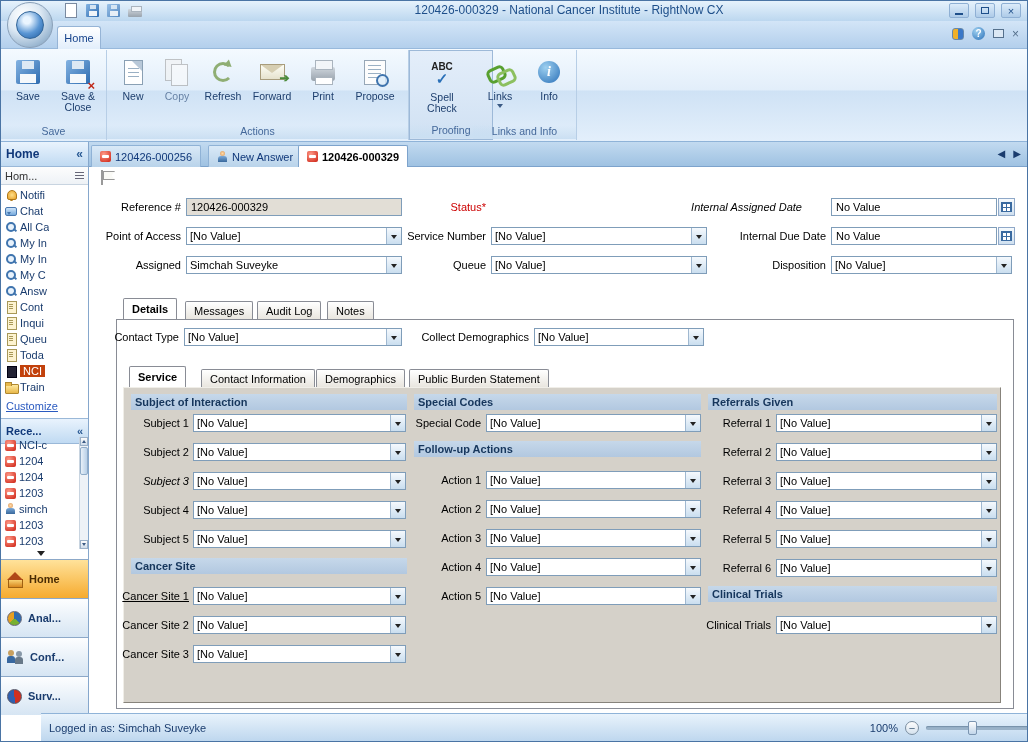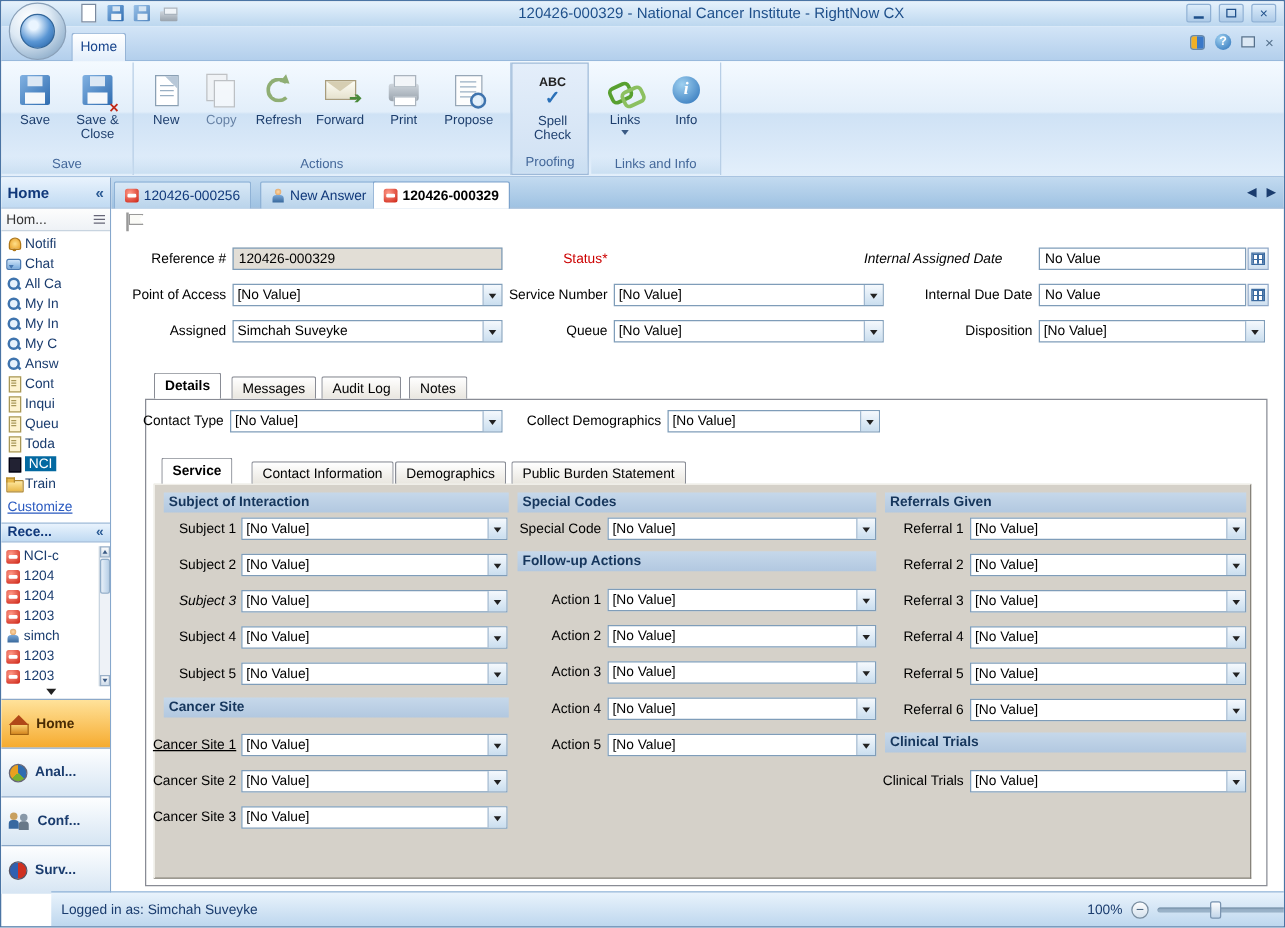--- a/index.html
+++ b/index.html
@@ -271,7 +271,7 @@
       <div class="rg-label">Actions</div>
     </div>
 
-    <div class="rgroup hl" style="left:408px;width:62px;">
+    <div class="rgroup hl" style="left:408px;width:84px;">
       <div class="rbtn" style="left:7px;width:50px;">
         <span class="ric">
             <span class="ic-spell">

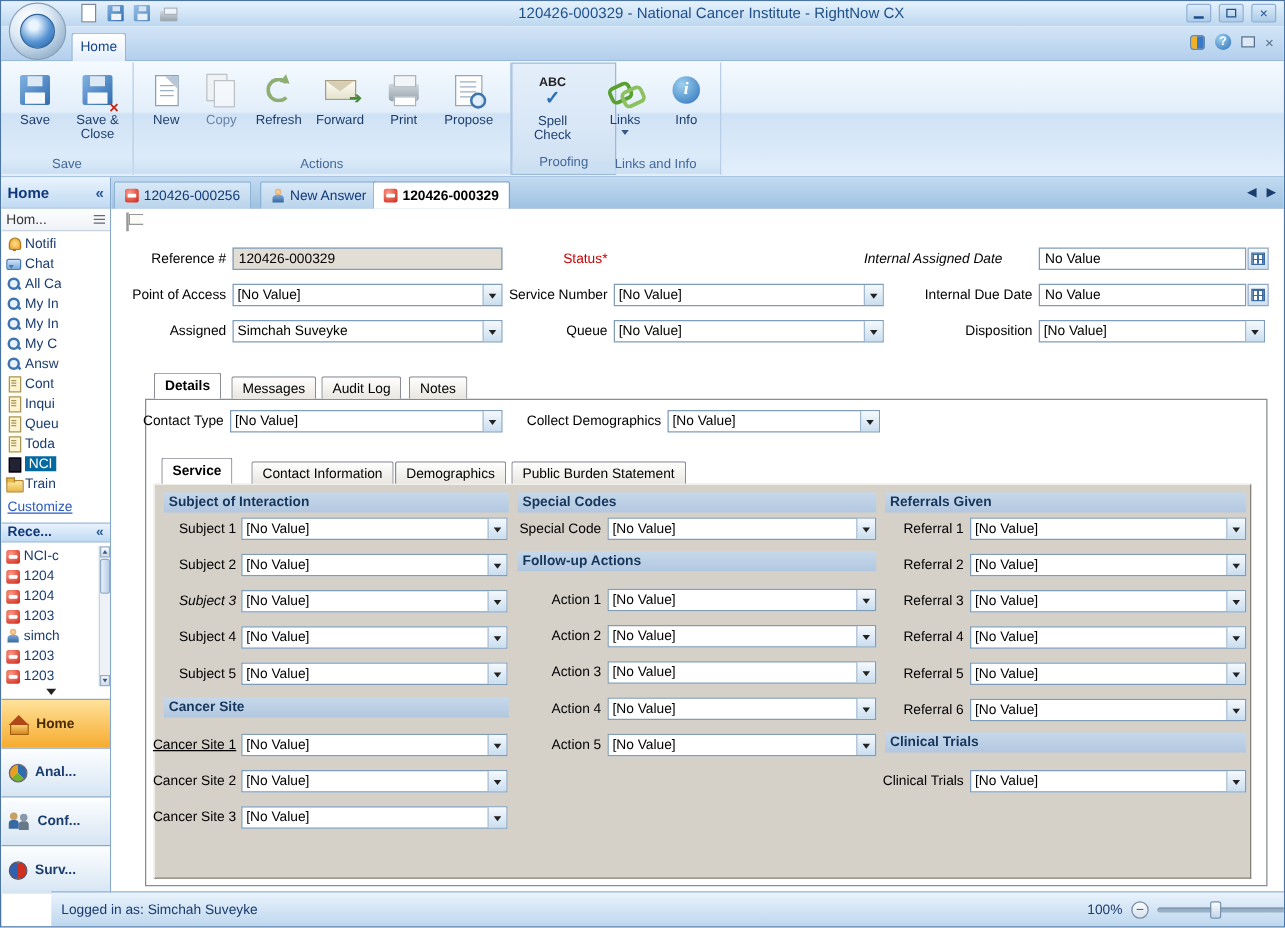--- a/index.html
+++ b/index.html
@@ -101,7 +101,7 @@
   .tree{position:absolute;left:0;top:45px;width:100%;}
   .ti{height:16px;display:flex;align-items:center;gap:3px;padding-left:4px;font-size:11px;color:#1a3c6e;white-space:nowrap;overflow:hidden;}
   .ti .tlabel{overflow:hidden;}
-  .ti.selected .tlabel{background:#0369a1;color:#fff;padding:0 3px;}
+  .ti.selected .tlabel{background:#c2410c;color:#fff;padding:0 3px;}
   .customize{position:absolute;left:5px;top:258px;font-size:11px;color:#2a5ac0;text-decoration:underline;}
   .rec-head{position:absolute;left:0;top:276px;width:100%;height:16px;background:linear-gradient(#e9f3fd,#c0daf2);border-top:1px solid #9ab8d8;border-bottom:1px solid #9ab8d8;display:flex;align-items:center;padding:0 5px;font-weight:bold;color:#10387a;font-size:11px;}
   .reclist{position:absolute;left:0;top:295px;width:100%;height:112px;}

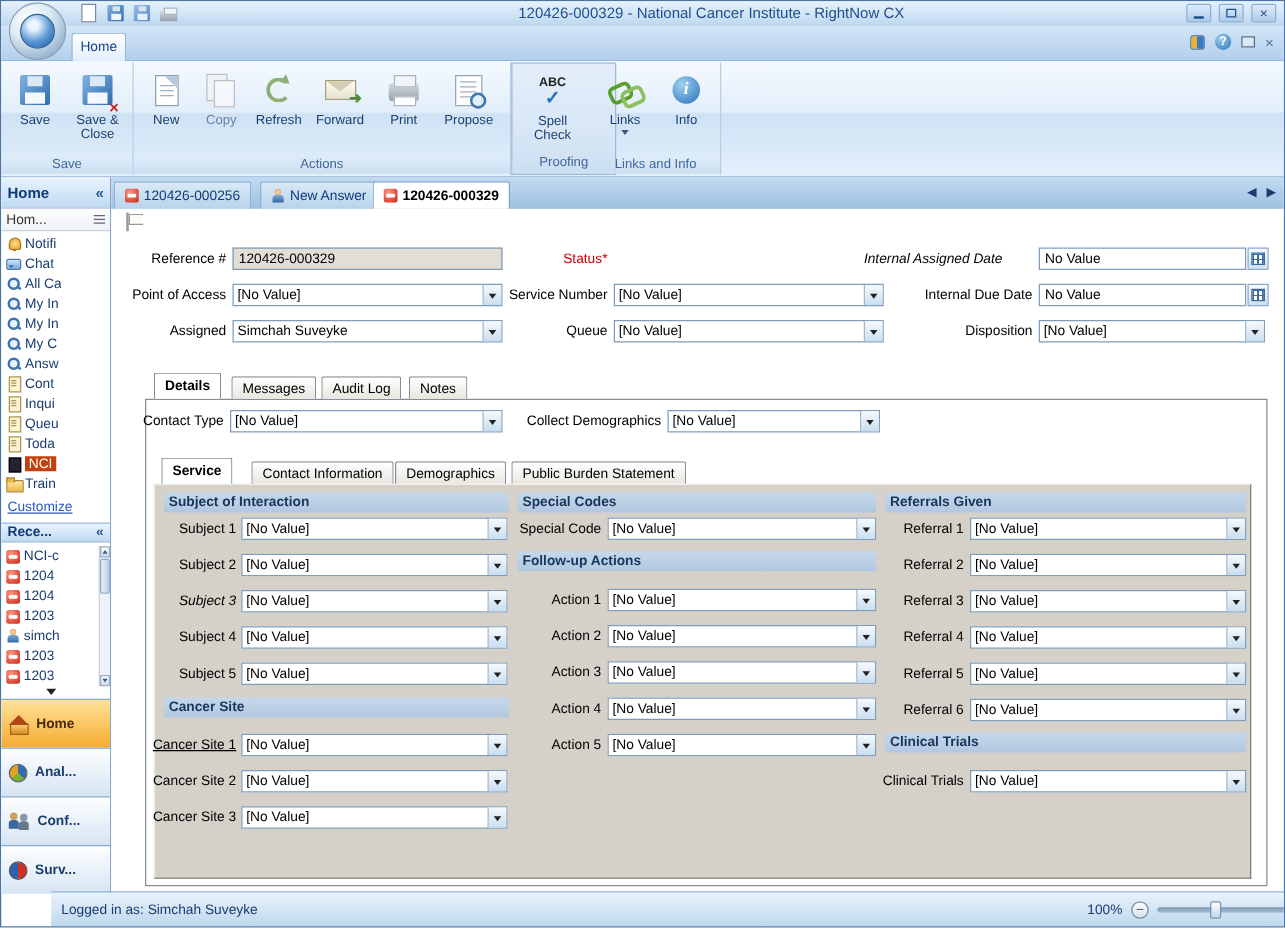--- a/index.html
+++ b/index.html
@@ -103,7 +103,7 @@
   .ti .tlabel{overflow:hidden;}
   .ti.selected .tlabel{background:#c2410c;color:#fff;padding:0 3px;}
   .customize{position:absolute;left:5px;top:258px;font-size:11px;color:#2a5ac0;text-decoration:underline;}
-  .rec-head{position:absolute;left:0;top:276px;width:100%;height:16px;background:linear-gradient(#e9f3fd,#c0daf2);border-top:1px solid #9ab8d8;border-bottom:1px solid #9ab8d8;display:flex;align-items:center;padding:0 5px;font-weight:bold;color:#10387a;font-size:11px;}
+  .rec-head{position:absolute;left:0;top:276px;width:100%;height:26px;background:linear-gradient(#e9f3fd,#c0daf2);border-top:1px solid #9ab8d8;border-bottom:1px solid #9ab8d8;display:flex;align-items:center;padding:0 5px;font-weight:bold;color:#10387a;font-size:11px;}
   .reclist{position:absolute;left:0;top:295px;width:100%;height:112px;}
   .sb-scroll{position:absolute;right:0;top:0;width:9px;height:112px;background:#eef2f7;border-left:1px solid #c8d4e0;}
   .sb-scroll .up,.sb-scroll .dn{position:absolute;left:0;width:8px;height:9px;background:linear-gradient(#fdfdfd,#cfdcea);border:1px solid #9ab0c8;display:flex;align-items:center;justify-content:center;}

